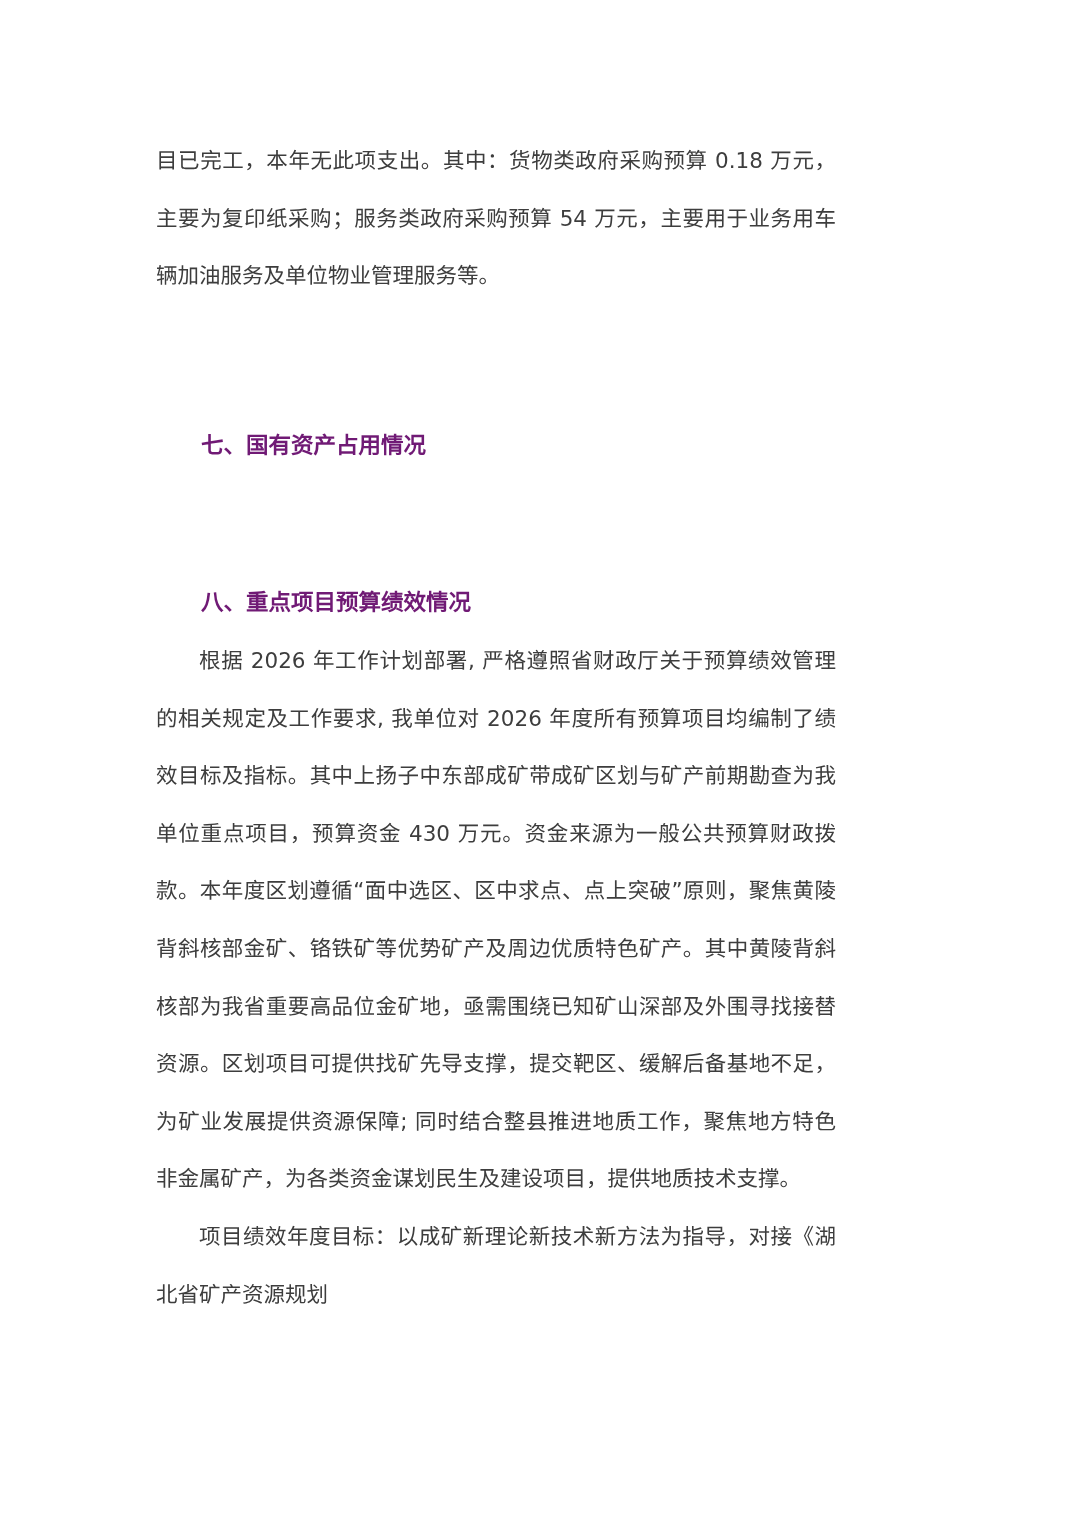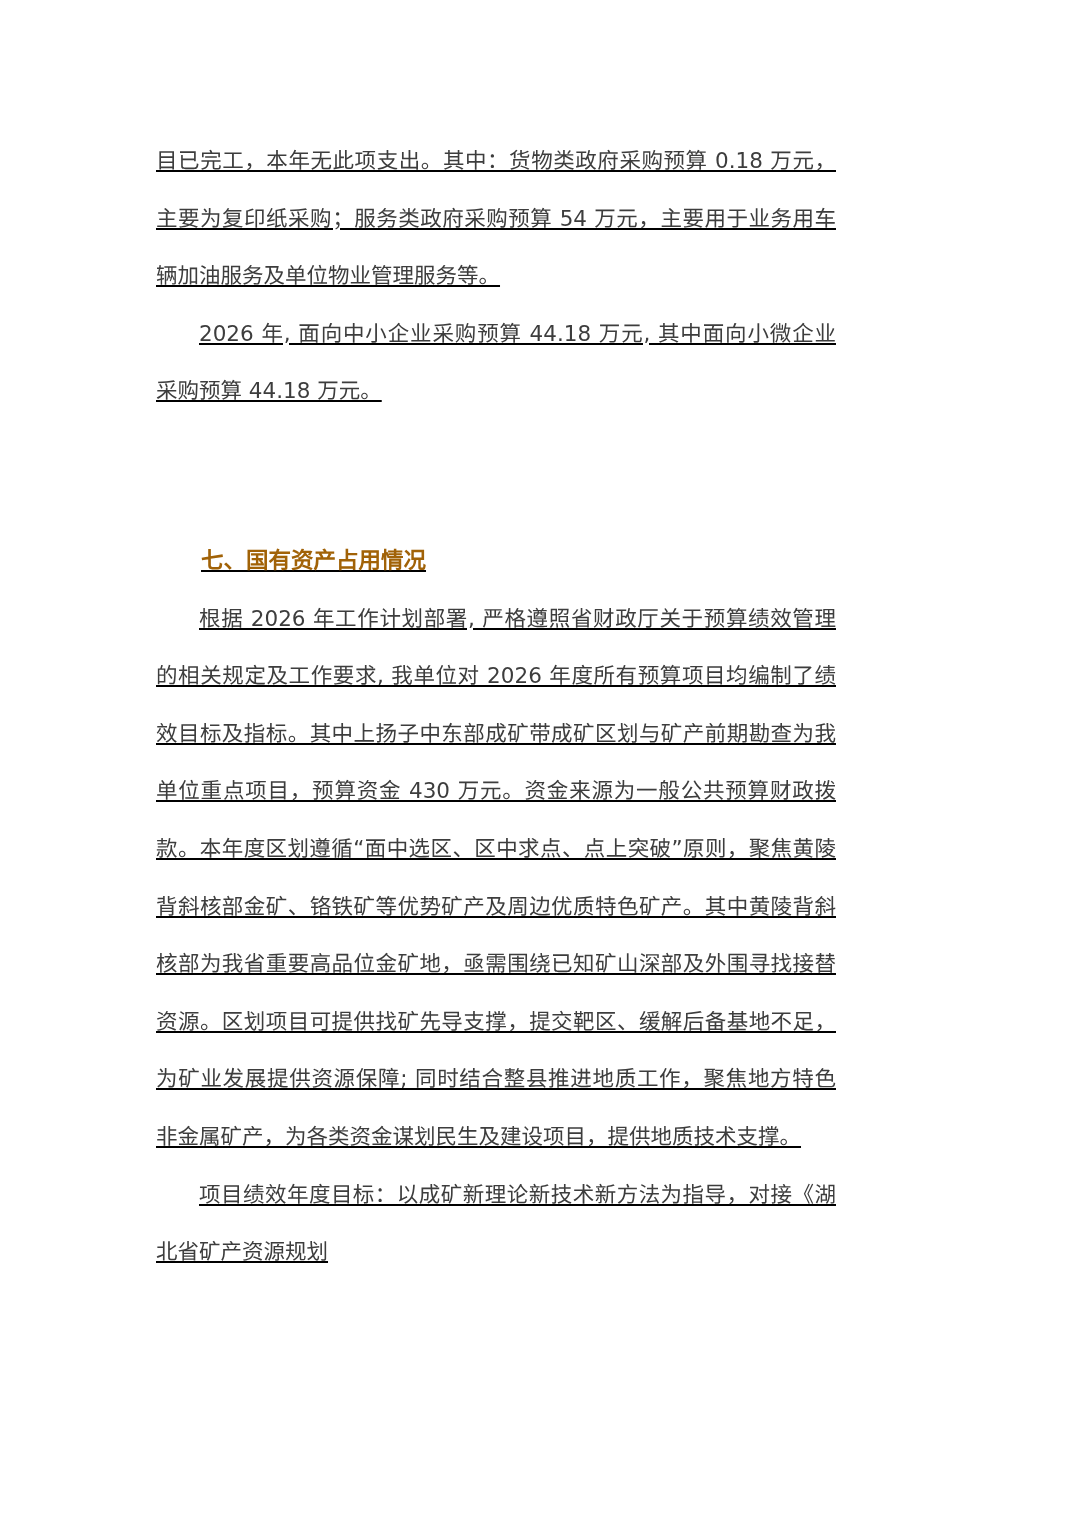--- a/index.html
+++ b/index.html
@@ -14,7 +14,6 @@
     background: #ffffff;
     overflow: hidden;
     font-family: "DejaVu Sans", "Liberation Sans", sans-serif;
-    text-decoration: underline;
   }
   .content {
     box-sizing: border-box;

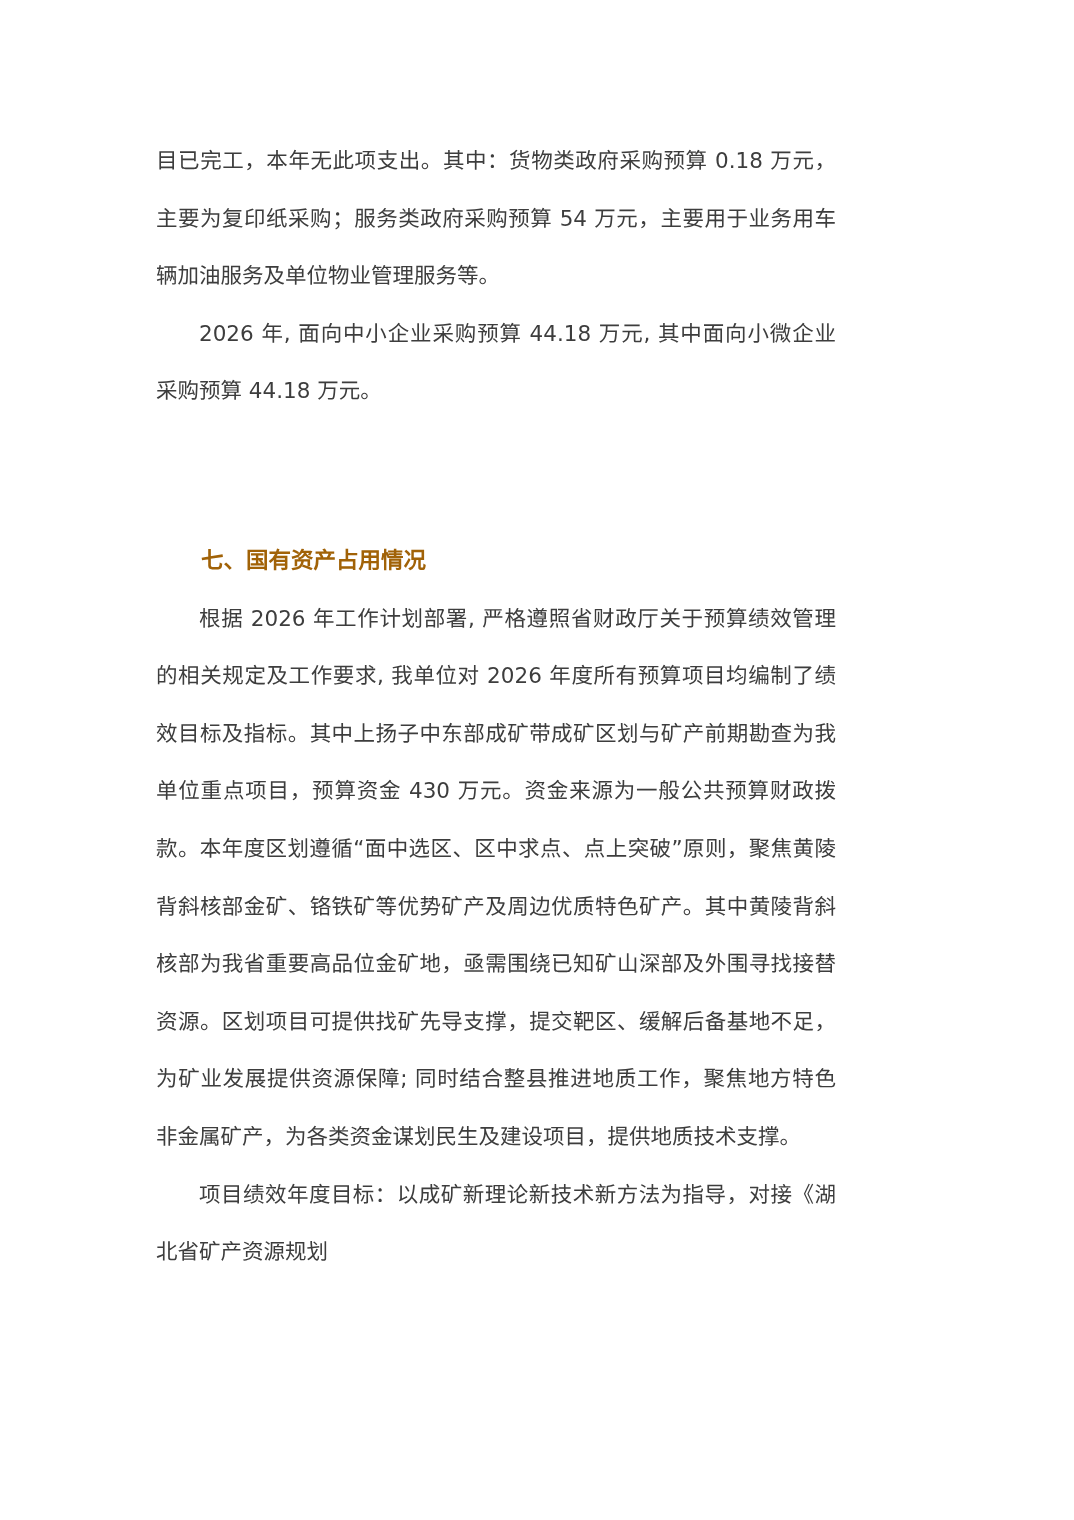--- a/index.html
+++ b/index.html
@@ -54,7 +54,6 @@
 
     <p class="para no-indent">目已完工，本年无此项支出。其中：货物类政府采购预算 0.18 万元，主要为复印纸采购；服务类政府采购预算 54 万元，主要用于业务用车辆加油服务及单位物业管理服务等。</p>
 
-    <p class="para">2026 年, 面向中小企业采购预算 44.18 万元, 其中面向小微企业采购预算 44.18 万元。</p>
 
     <h2 class="heading">七、国有资产占用情况</h2>
 

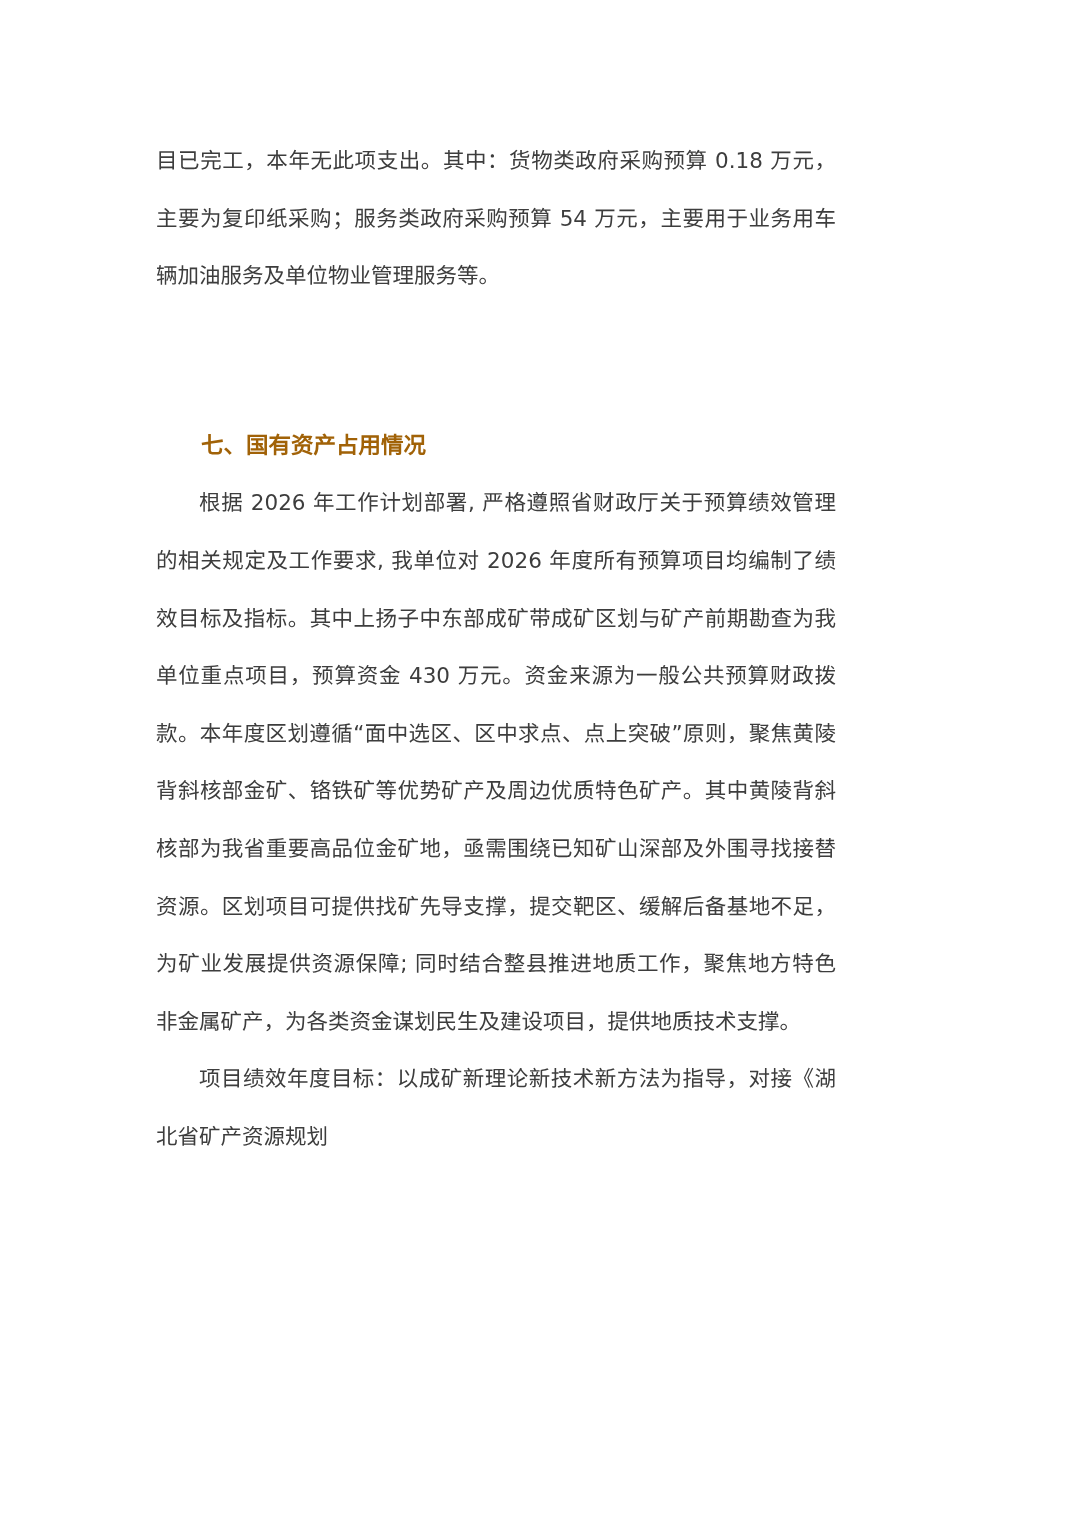--- a/index.html
+++ b/index.html
@@ -37,7 +37,7 @@
     padding: 0;
     font-size: 22.5px;
     font-weight: 700;
-    color: #a16207;
+    color: #701a75;
     line-height: 57.6px;
     text-indent: 2em;
     text-align: left;

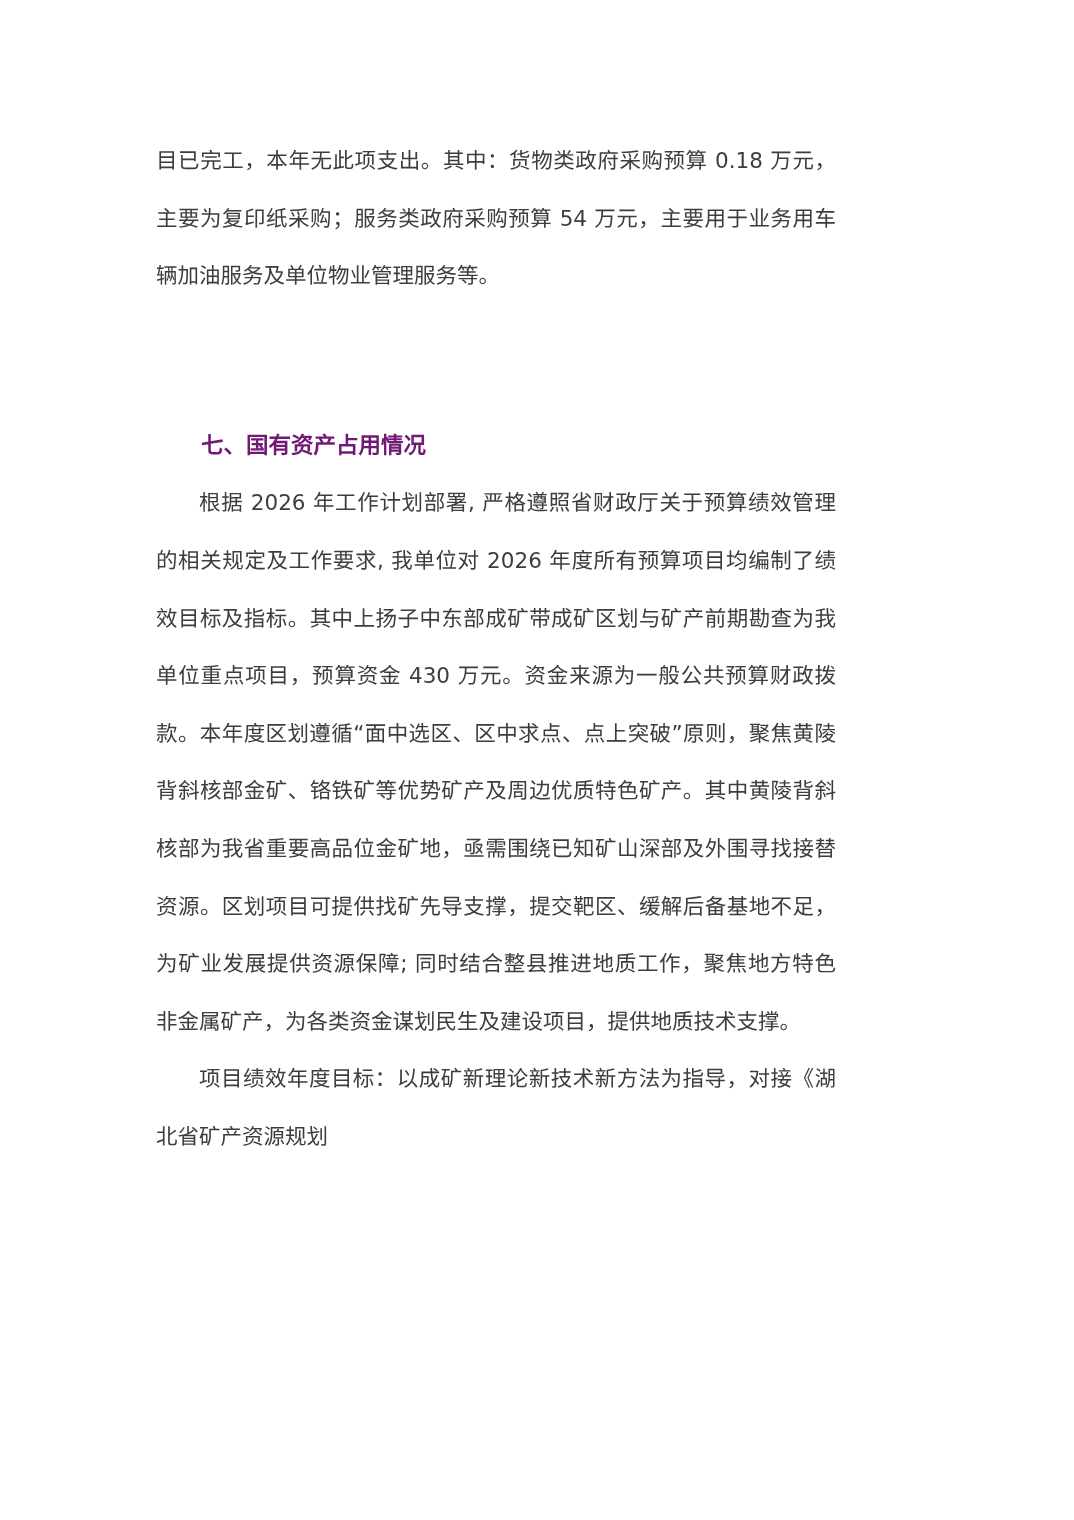--- a/index.html
+++ b/index.html
@@ -58,6 +58,7 @@
     <h2 class="heading">七、国有资产占用情况</h2>
 
 
+    <h2 class="heading second">八、重点项目预算绩效情况</h2>
 
     <p class="para">根据 2026 年工作计划部署, 严格遵照省财政厅关于预算绩效管理的相关规定及工作要求, 我单位对 2026 年度所有预算项目均编制了绩效目标及指标。其中上扬子中东部成矿带成矿区划与矿产前期勘查为我单位重点项目，预算资金 430 万元。资金来源为一般公共预算财政拨款。本年度区划遵循“面中选区、区中求点、点上突破”原则，聚焦黄陵背斜核部金矿、铬铁矿等优势矿产及周边优质特色矿产。其中黄陵背斜核部为我省重要高品位金矿地，亟需围绕已知矿山深部及外围寻找接替资源。区划项目可提供找矿先导支撑，提交靶区、缓解后备基地不足，为矿业发展提供资源保障; 同时结合整县推进地质工作，聚焦地方特色非金属矿产，为各类资金谋划民生及建设项目，提供地质技术支撑。</p>
 

